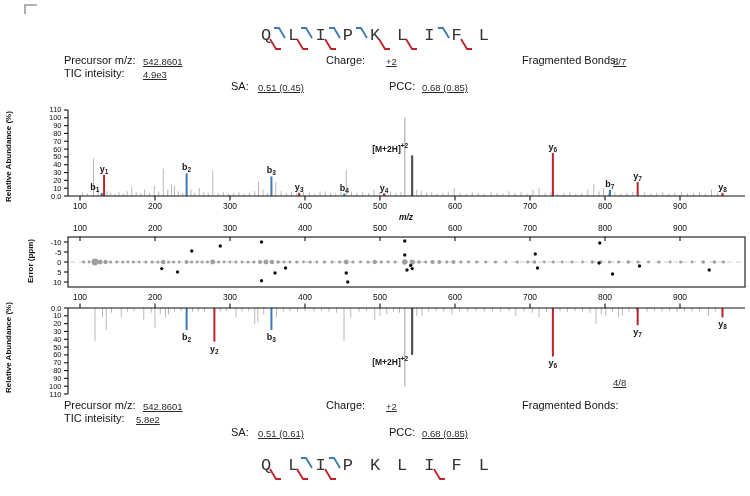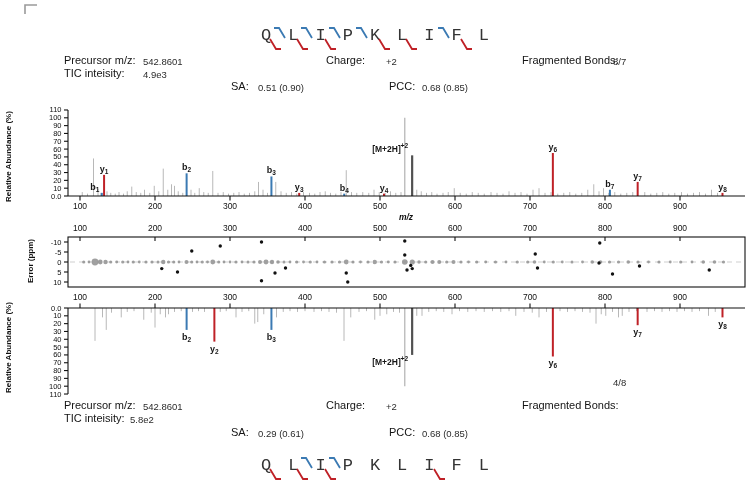--- a/index.html
+++ b/index.html
@@ -11,7 +11,7 @@
   .seq .gap{position:relative;width:15px;height:36px;display:inline-block;}
   .gap svg{position:absolute;overflow:visible;}
   .lbl{position:absolute;font-size:11px;color:#141414;white-space:nowrap;}
-  .val{position:absolute;font-size:9.5px;color:#2b2b2b;white-space:nowrap;}
+  .val{position:absolute;font-size:9.5px;color:#2b2b2b;white-space:nowrap;text-decoration:underline;}
   .ytitle{position:absolute;font-size:8px;font-weight:bold;color:#101010;
           writing-mode:vertical-rl;transform:rotate(180deg);
           display:flex;align-items:center;justify-content:center;white-space:nowrap;}

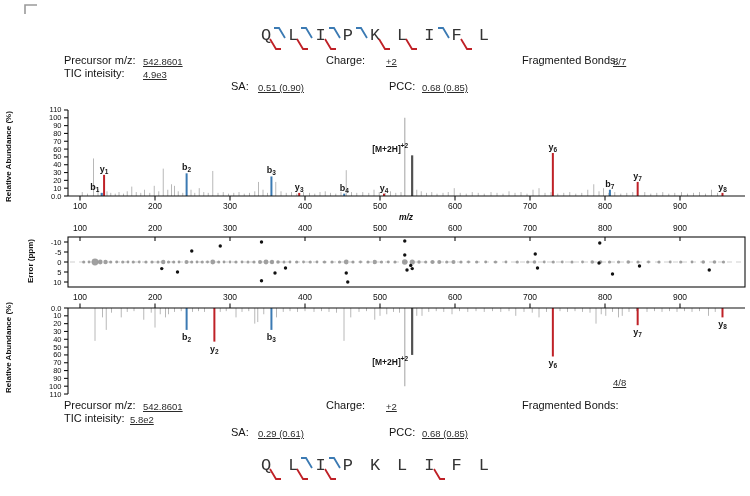--- a/index.html
+++ b/index.html
@@ -96,7 +96,7 @@
   <span class="lbl" style="left:64px;top:67px">TIC inteisity:</span>
   <span class="val" style="left:143px;top:69px">4.9e3</span>
   <span class="lbl" style="left:231px;top:80px">SA:</span>
-  <span class="val" style="left:258px;top:82px">0.51 (0.90)</span>
+  <span class="val" style="left:258px;top:82px">0.51 (0.45)</span>
   <span class="lbl" style="left:389px;top:80px">PCC:</span>
   <span class="val" style="left:422px;top:82px">0.68 (0.85)</span>
 

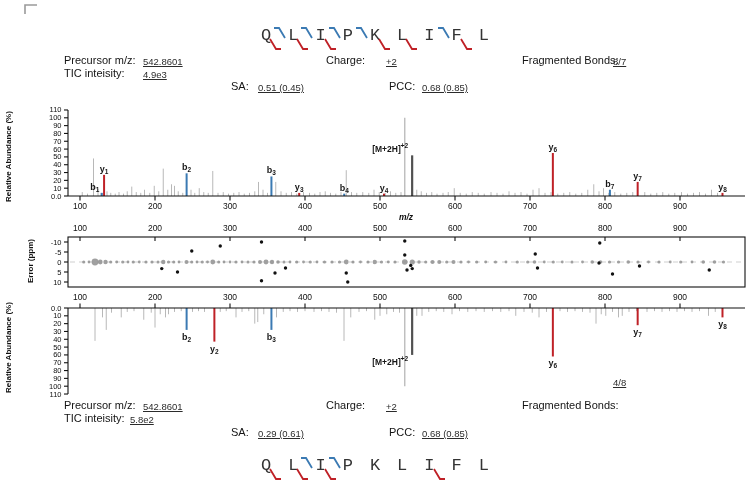--- a/index.html
+++ b/index.html
@@ -619,7 +619,7 @@
   <span class="lbl" style="left:522px;top:399px">Fragmented Bonds:</span>
   <span class="val" style="left:613px;top:377px">4/8</span>
   <span class="lbl" style="left:64px;top:412px">TIC inteisity:</span>
-  <span class="val" style="left:130px;top:414px">5.8e2</span>
+  <span class="val" style="left:136px;top:414px">5.8e2</span>
   <span class="lbl" style="left:231px;top:426px">SA:</span>
   <span class="val" style="left:258px;top:428px">0.29 (0.61)</span>
   <span class="lbl" style="left:389px;top:426px">PCC:</span>

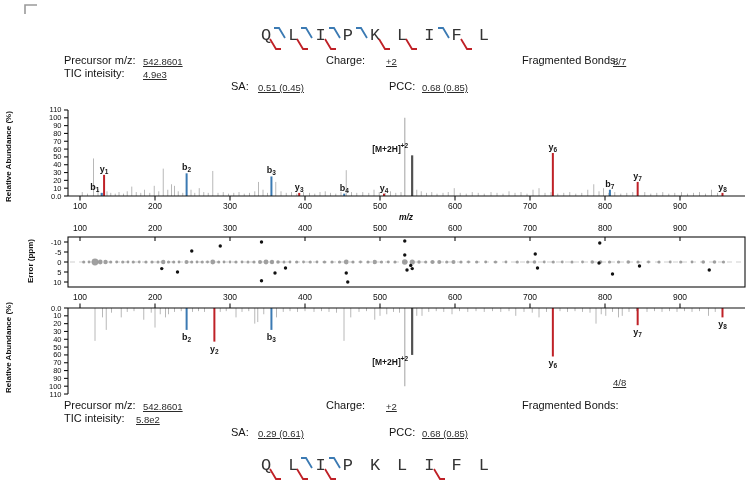--- a/index.html
+++ b/index.html
@@ -621,7 +621,7 @@
   <span class="lbl" style="left:64px;top:412px">TIC inteisity:</span>
   <span class="val" style="left:136px;top:414px">5.8e2</span>
   <span class="lbl" style="left:231px;top:426px">SA:</span>
-  <span class="val" style="left:258px;top:428px">0.29 (0.61)</span>
+  <span class="val" style="left:258px;top:428px">0.51 (0.61)</span>
   <span class="lbl" style="left:389px;top:426px">PCC:</span>
   <span class="val" style="left:422px;top:428px">0.68 (0.85)</span>
 

